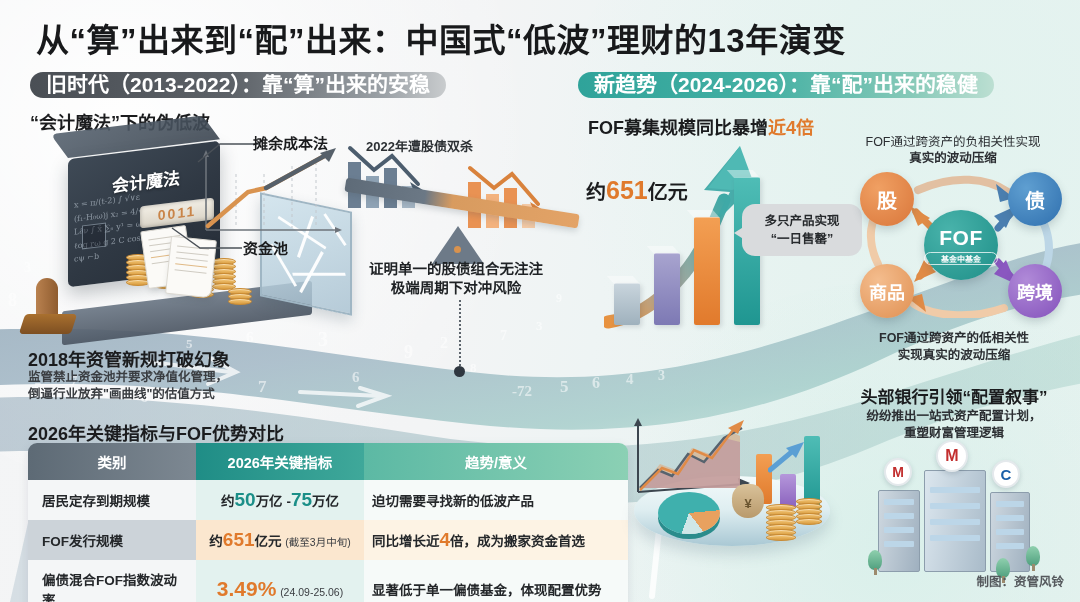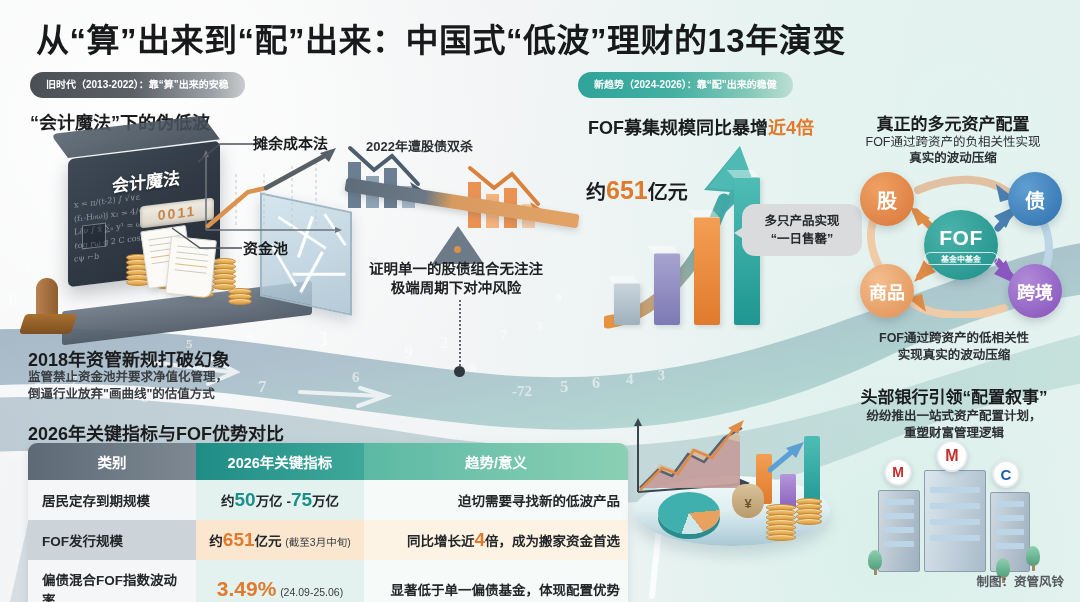--- a/index.html
+++ b/index.html
@@ -34,7 +34,7 @@
   
   .badge {
     position:absolute; height:26px; line-height:26px;
-    border-radius:13px; color:#fff; font-size:10px; font-weight:bold;
+    border-radius:13px; color:#fff; font-size:21px; font-weight:bold;
     padding:0 16px; white-space:nowrap;
   }
   .badge-old { left:30px; top:72px;

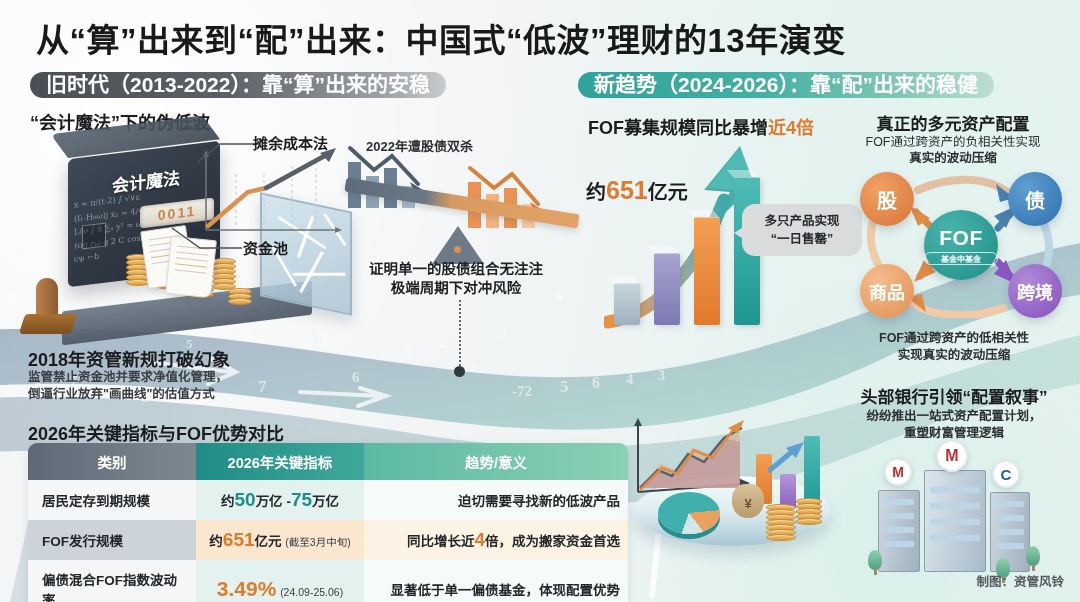--- a/index.html
+++ b/index.html
@@ -505,7 +505,6 @@
     <div>“一日售罄”</div>
   </div>
 
-  <div class="h-sub center" style="left:838px; top:110px; width:230px; font-size:17px;">真正的多元资产配置</div>
   <div class="p-sub center" style="left:834px; top:134px; width:238px; font-size:12.5px; font-weight:normal; color:#2b2e32;">FOF通过跨资产的负相关性实现</div>
   <div class="p-sub center" style="left:834px; top:150px; width:238px; font-size:12.5px; font-weight:bold; color:#2b2e32;">真实的波动压缩</div>
 

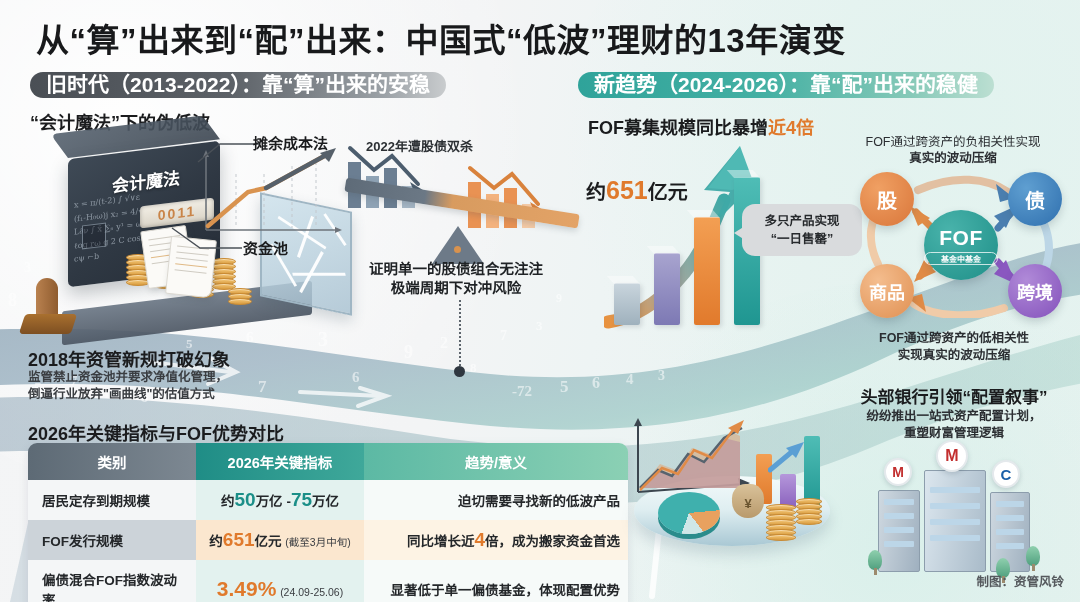--- a/index.html
+++ b/index.html
@@ -203,7 +203,7 @@
   td { font-size:13.5px; padding:9px 8px; color:#24272a; }
   td.c0 { text-align:left; padding-left:14px; font-weight:bold; }
   td.c1 { text-align:center; font-weight:bold; }
-  td.c2 { text-align:right; font-weight:bold; }
+  td.c2 { text-align:left; font-weight:bold; }
   tr.r0 td.c0 { background:#f4f6f7; }
   tr.r1 td.c0 { background:#ccd3d9; }
   tr.r2 td.c0 { background:#f4f6f7; }

